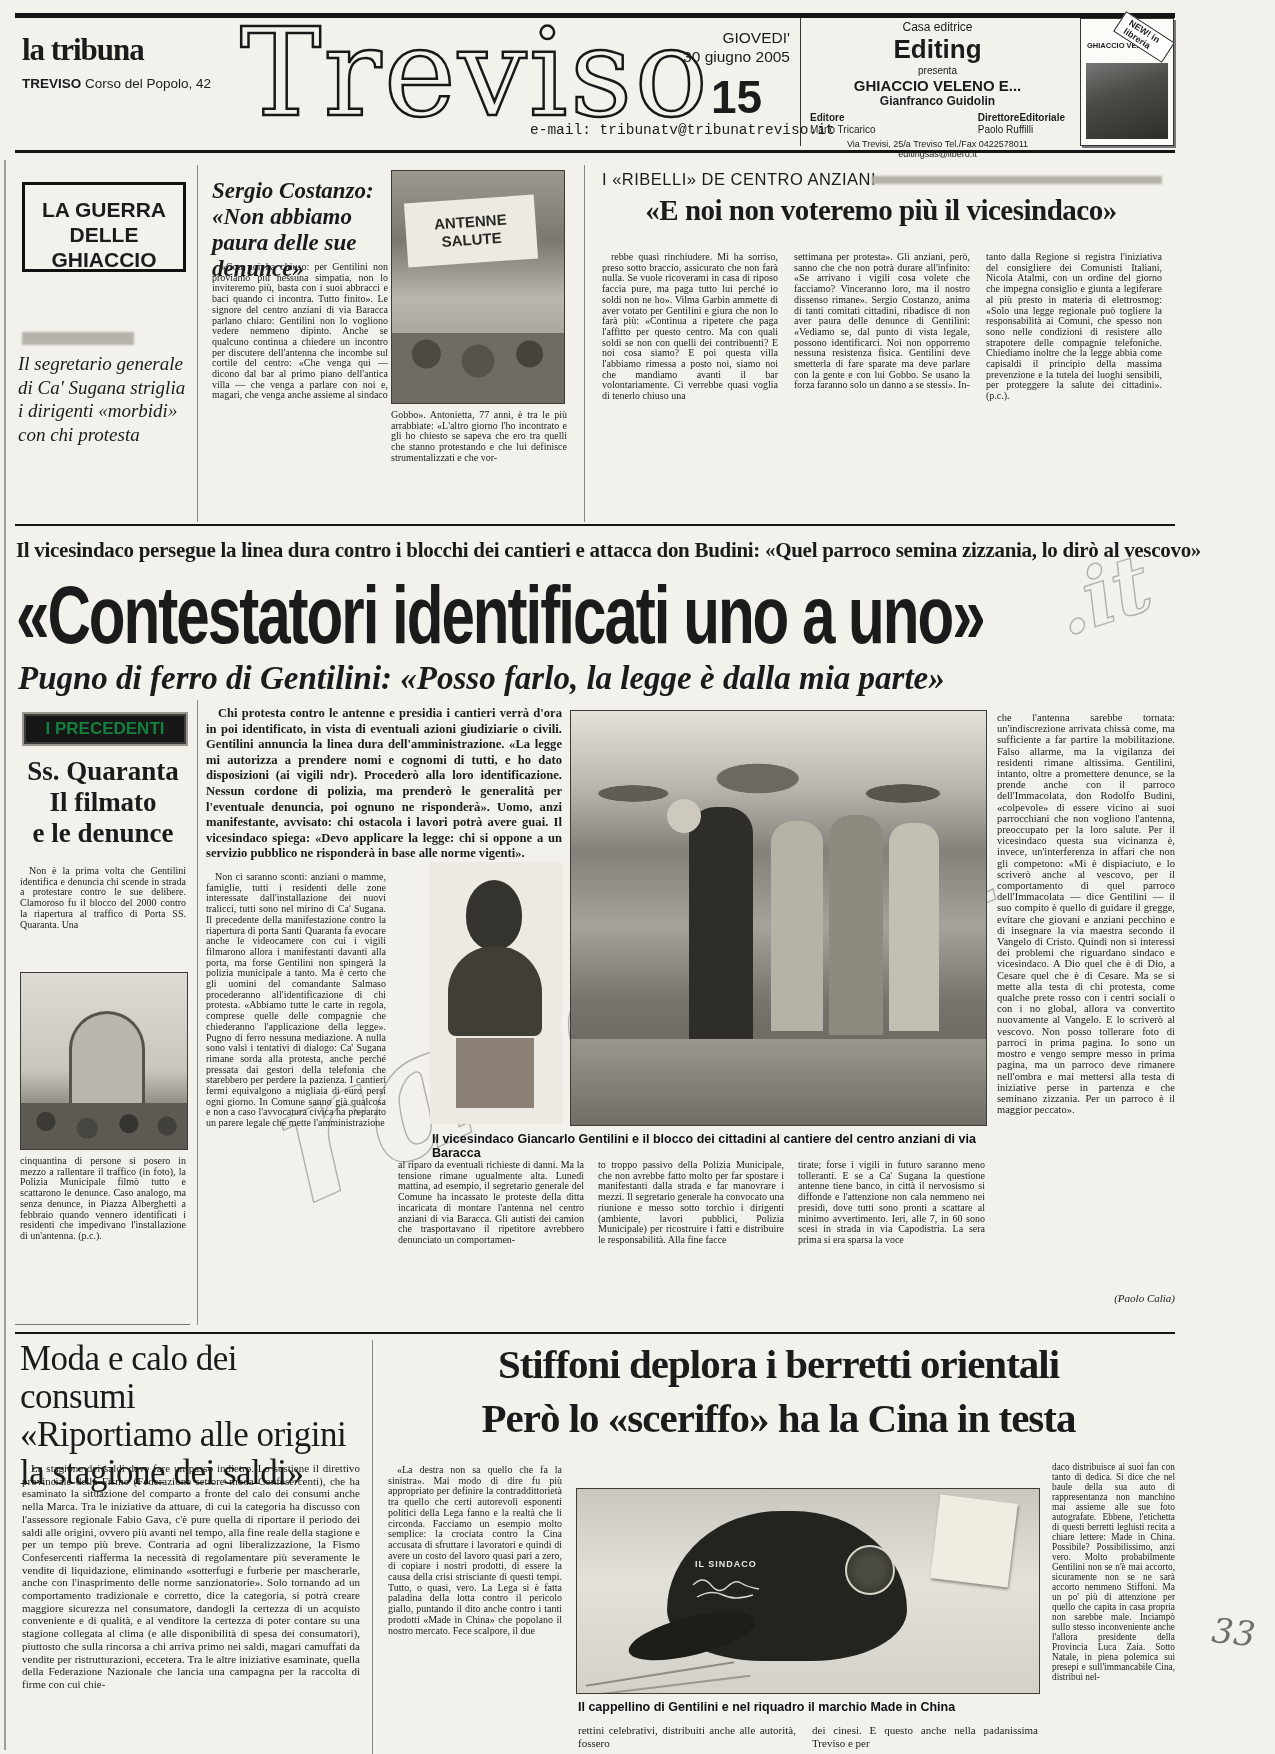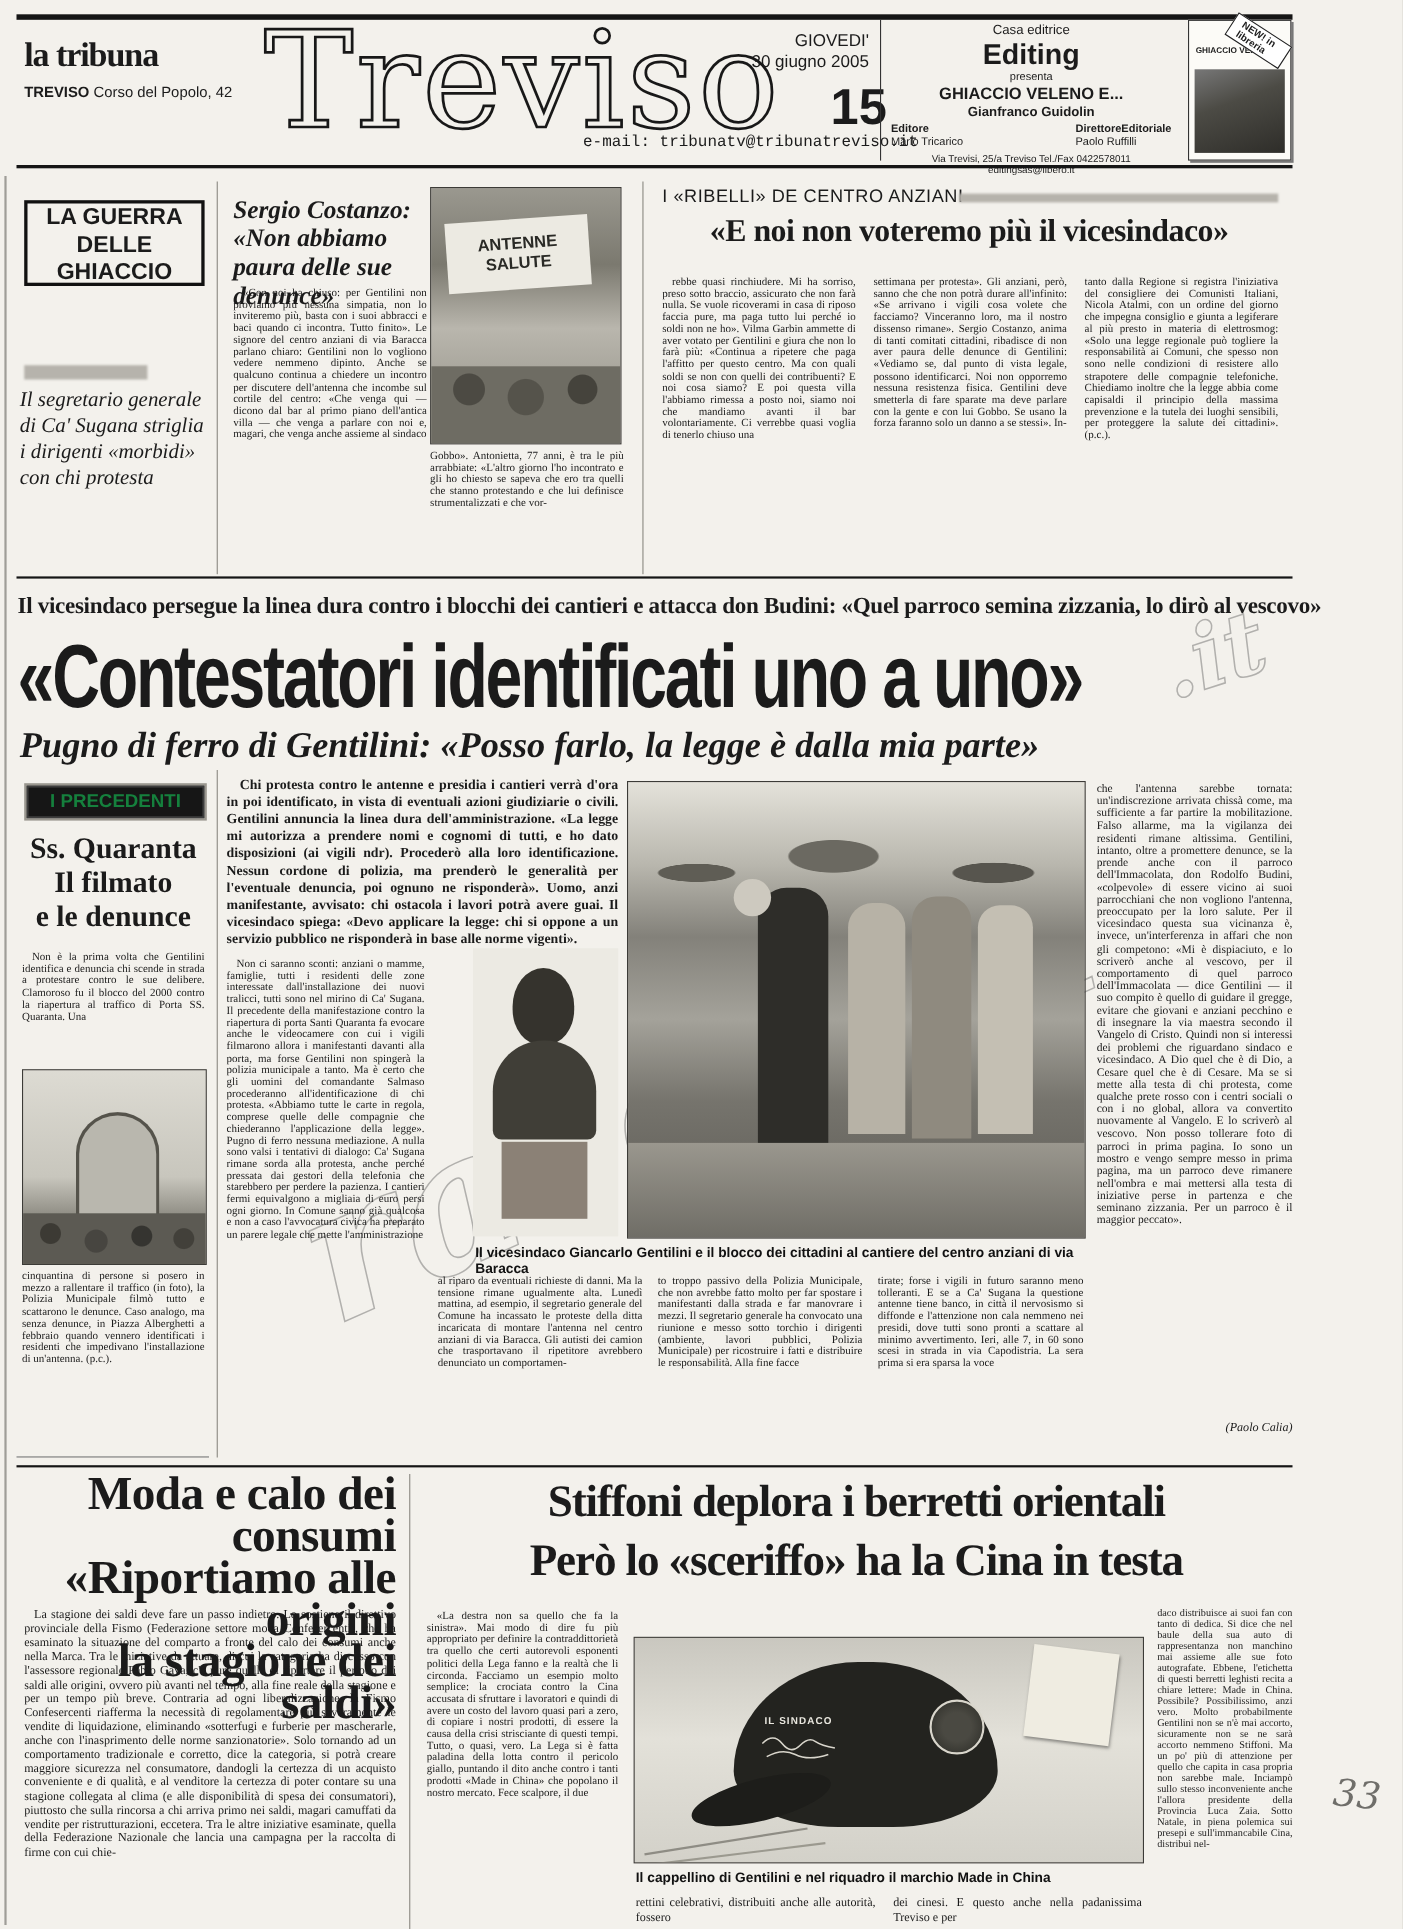--- a/index.html
+++ b/index.html
@@ -76,7 +76,7 @@
     <div>GIOVEDI'</div>
     <div>30 giugno 2005</div>
   </div>
-  <div class="abs pageno" style="left:755px;top:70px;text-align:right;">15</div>
+  <div class="abs pageno" style="left:711px;top:70px;text-align:right;">15</div>
 
   <div class="vrule" style="left:800px;top:18px;height:128px;background:#333;"></div>
 

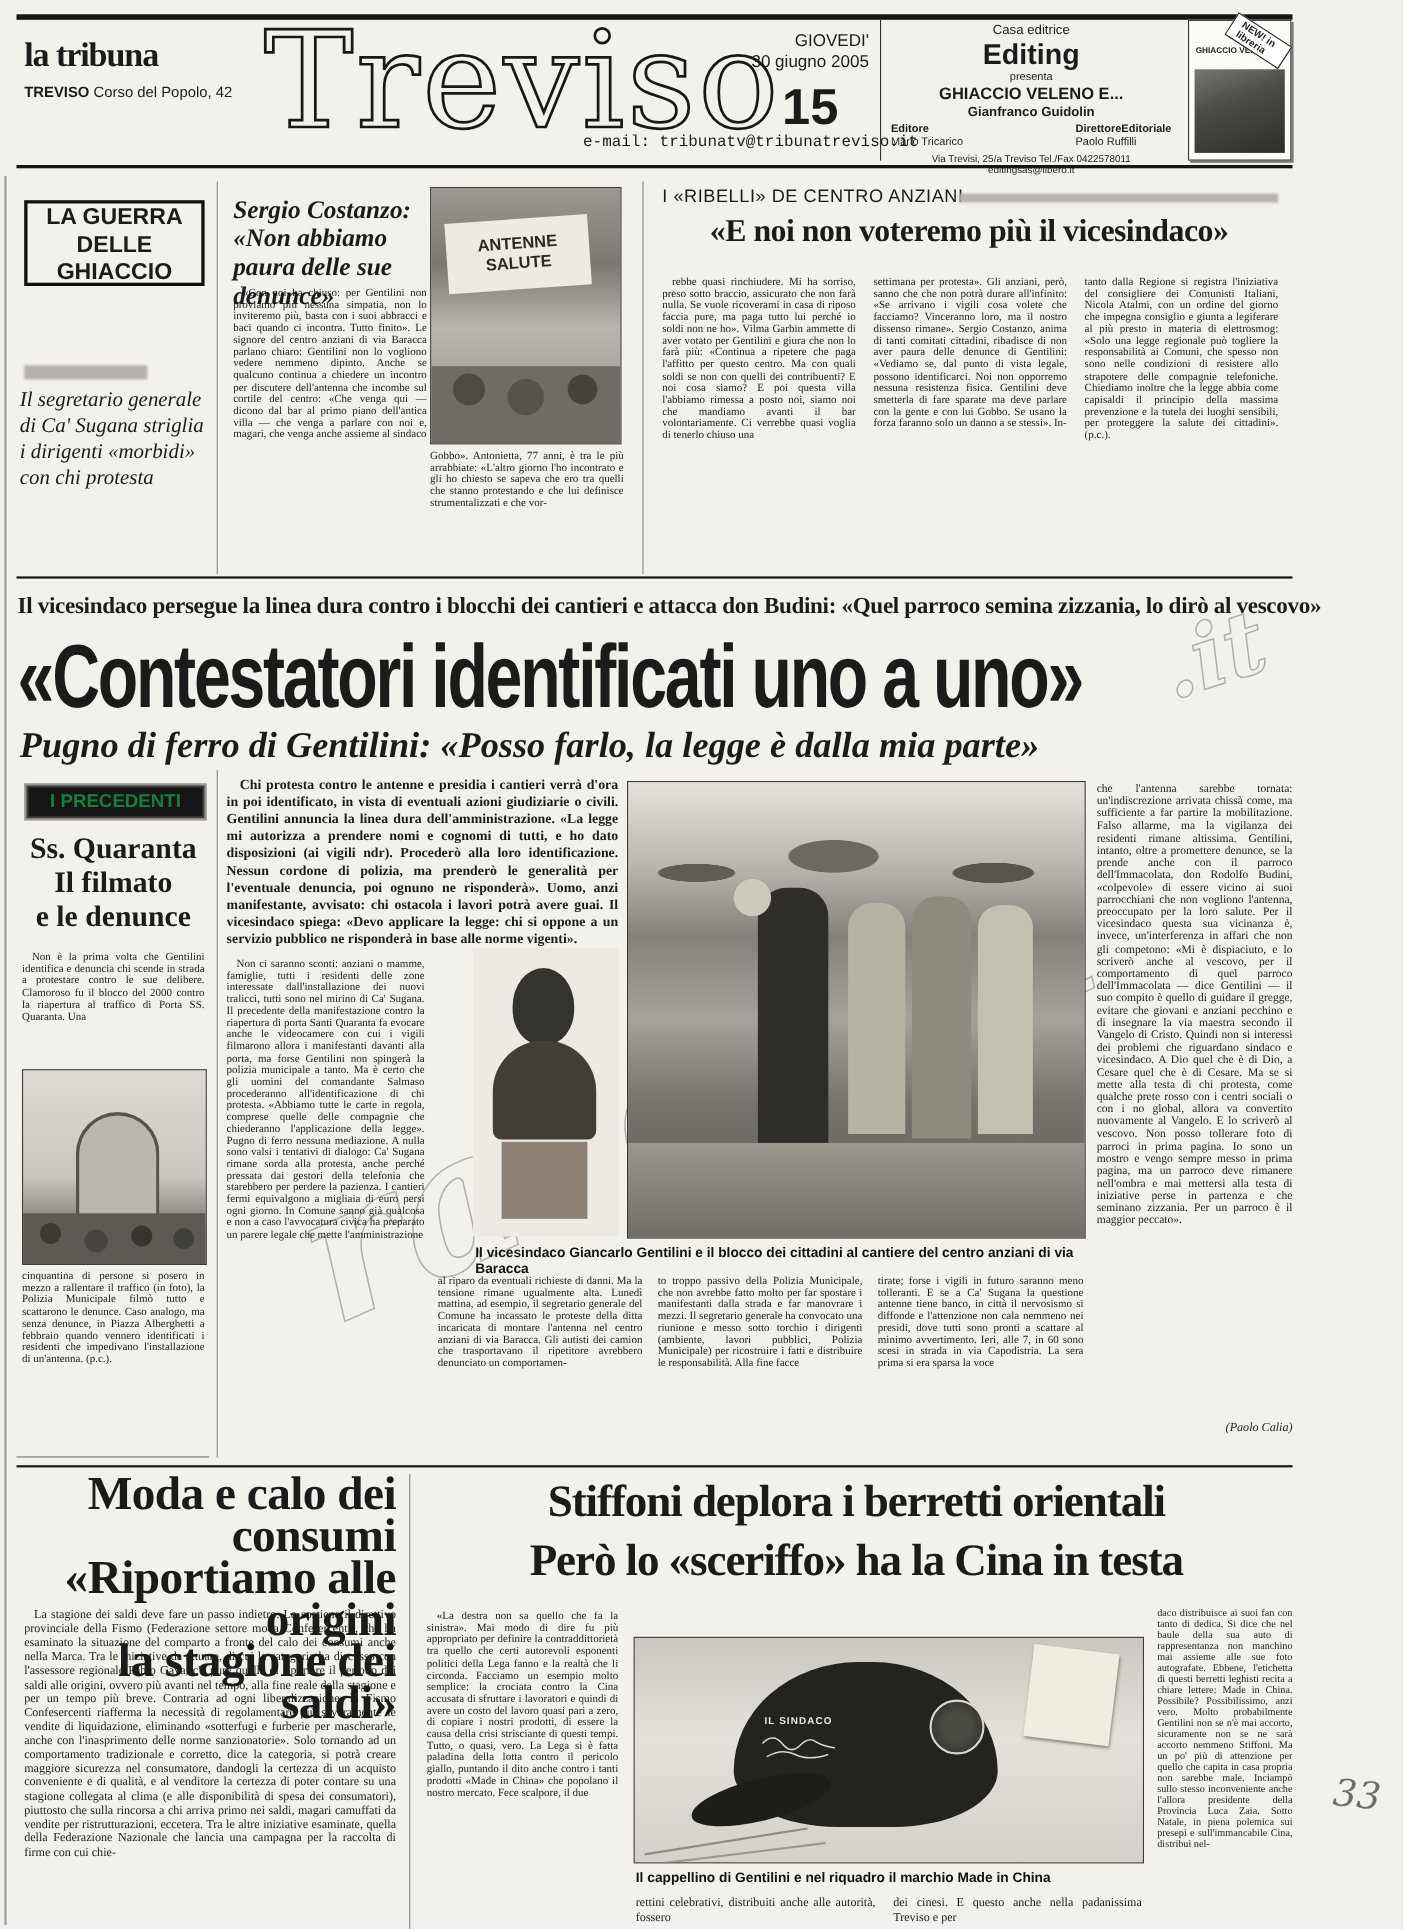--- a/index.html
+++ b/index.html
@@ -29,7 +29,7 @@
   .cover-img{position:absolute;background:linear-gradient(160deg,#777 0%,#4c4b45 40%,#2e2d29 100%);}
   
   .guerra-box{border:3px solid #111;text-align:center;font-family:"Liberation Sans",sans-serif;
-              font-weight:900;font-size:21px;line-height:25px;padding-top:0;transform-origin:top left;}
+              font-weight:900;font-size:21px;line-height:25px;padding-top:12px;transform-origin:top left;}
   .deck{font-style:italic;font-size:19px;line-height:23.5px;}
   .smudge{position:absolute;background:#b6b3ac;filter:blur(1px);}
   .cost-head{font-style:italic;font-weight:bold;font-size:23px;line-height:26px;}

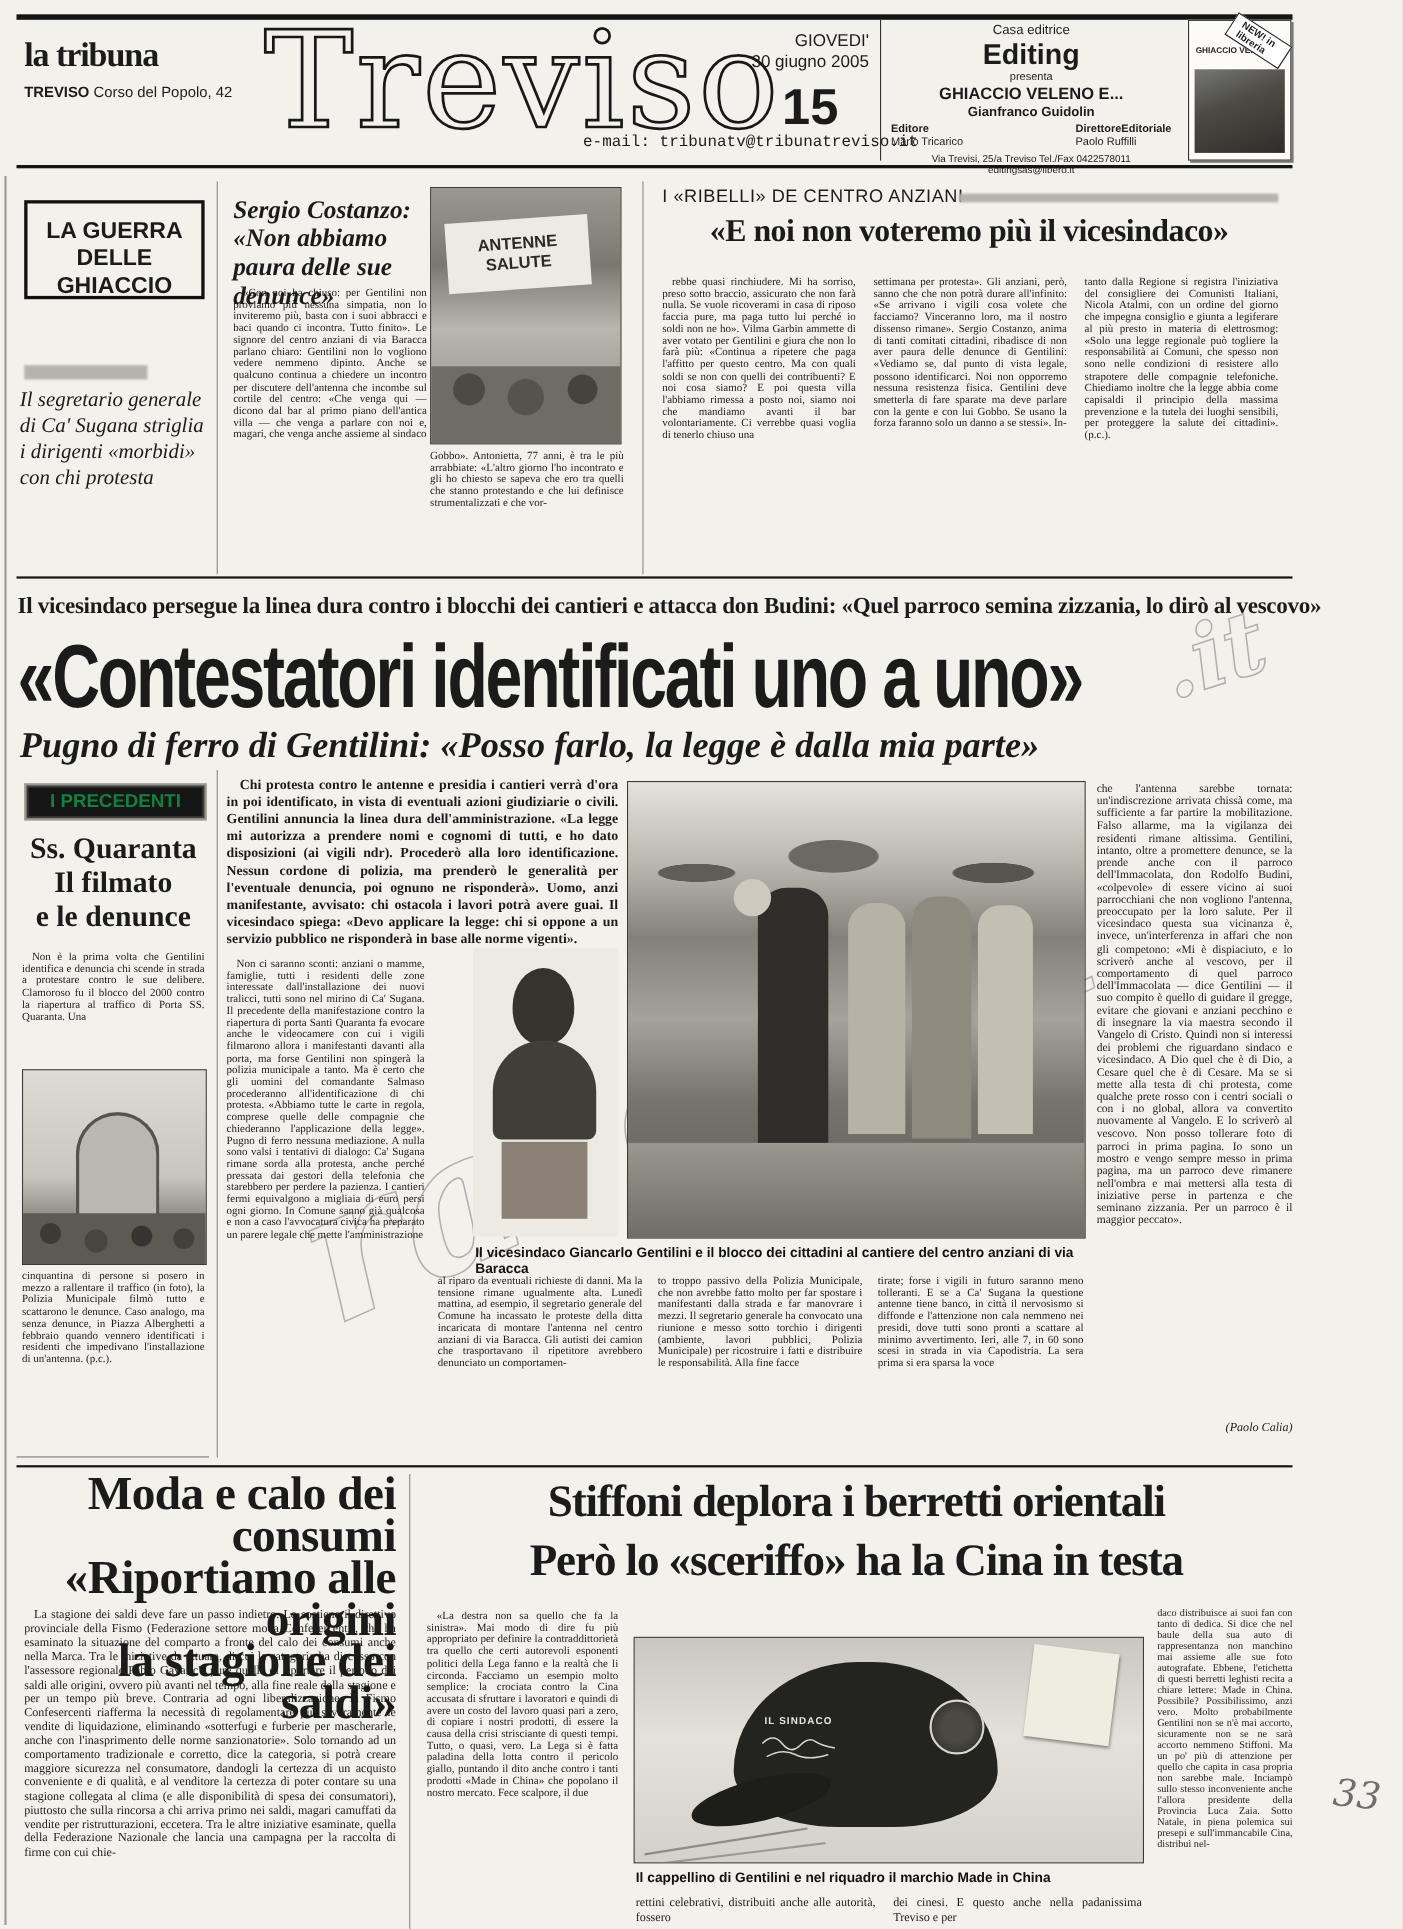--- a/index.html
+++ b/index.html
@@ -47,7 +47,7 @@
   .photo{position:absolute;border:1px solid #3c3b37;overflow:hidden;}
   .byline{font-style:italic;font-size:11px;text-align:right;}
   
-  .saldi-head{font-weight:bold;font-size:43px;line-height:38px;text-align:right;letter-spacing:-.5px;}
+  .saldi-head{font-weight:normal;font-size:35px;line-height:38px;text-align:left;letter-spacing:-.5px;}
   .stif-head{font-weight:bold;font-size:41px;letter-spacing:-1px;text-align:center;white-space:nowrap;}
   .handwritten{font-family:"DejaVu Serif",serif;font-style:italic;color:#6f6e6a;font-size:34px;
                transform:rotate(6deg);}

